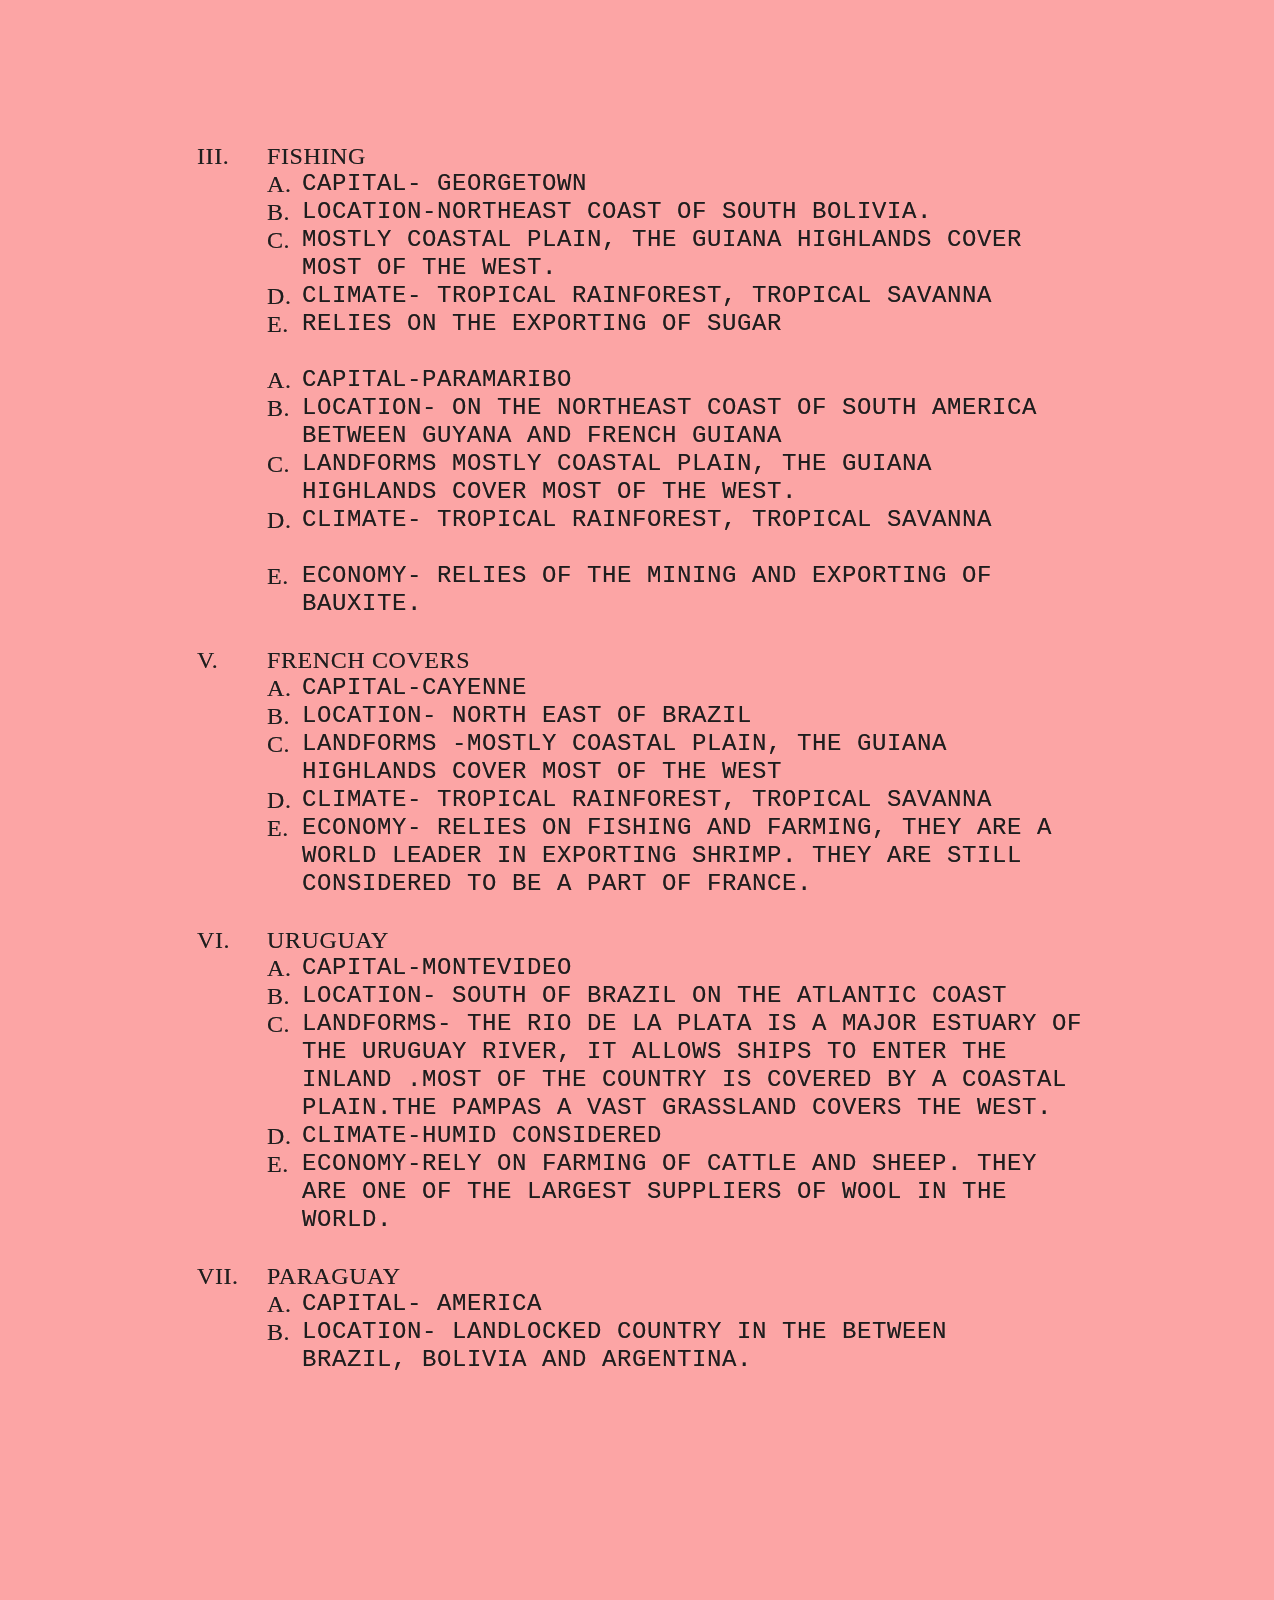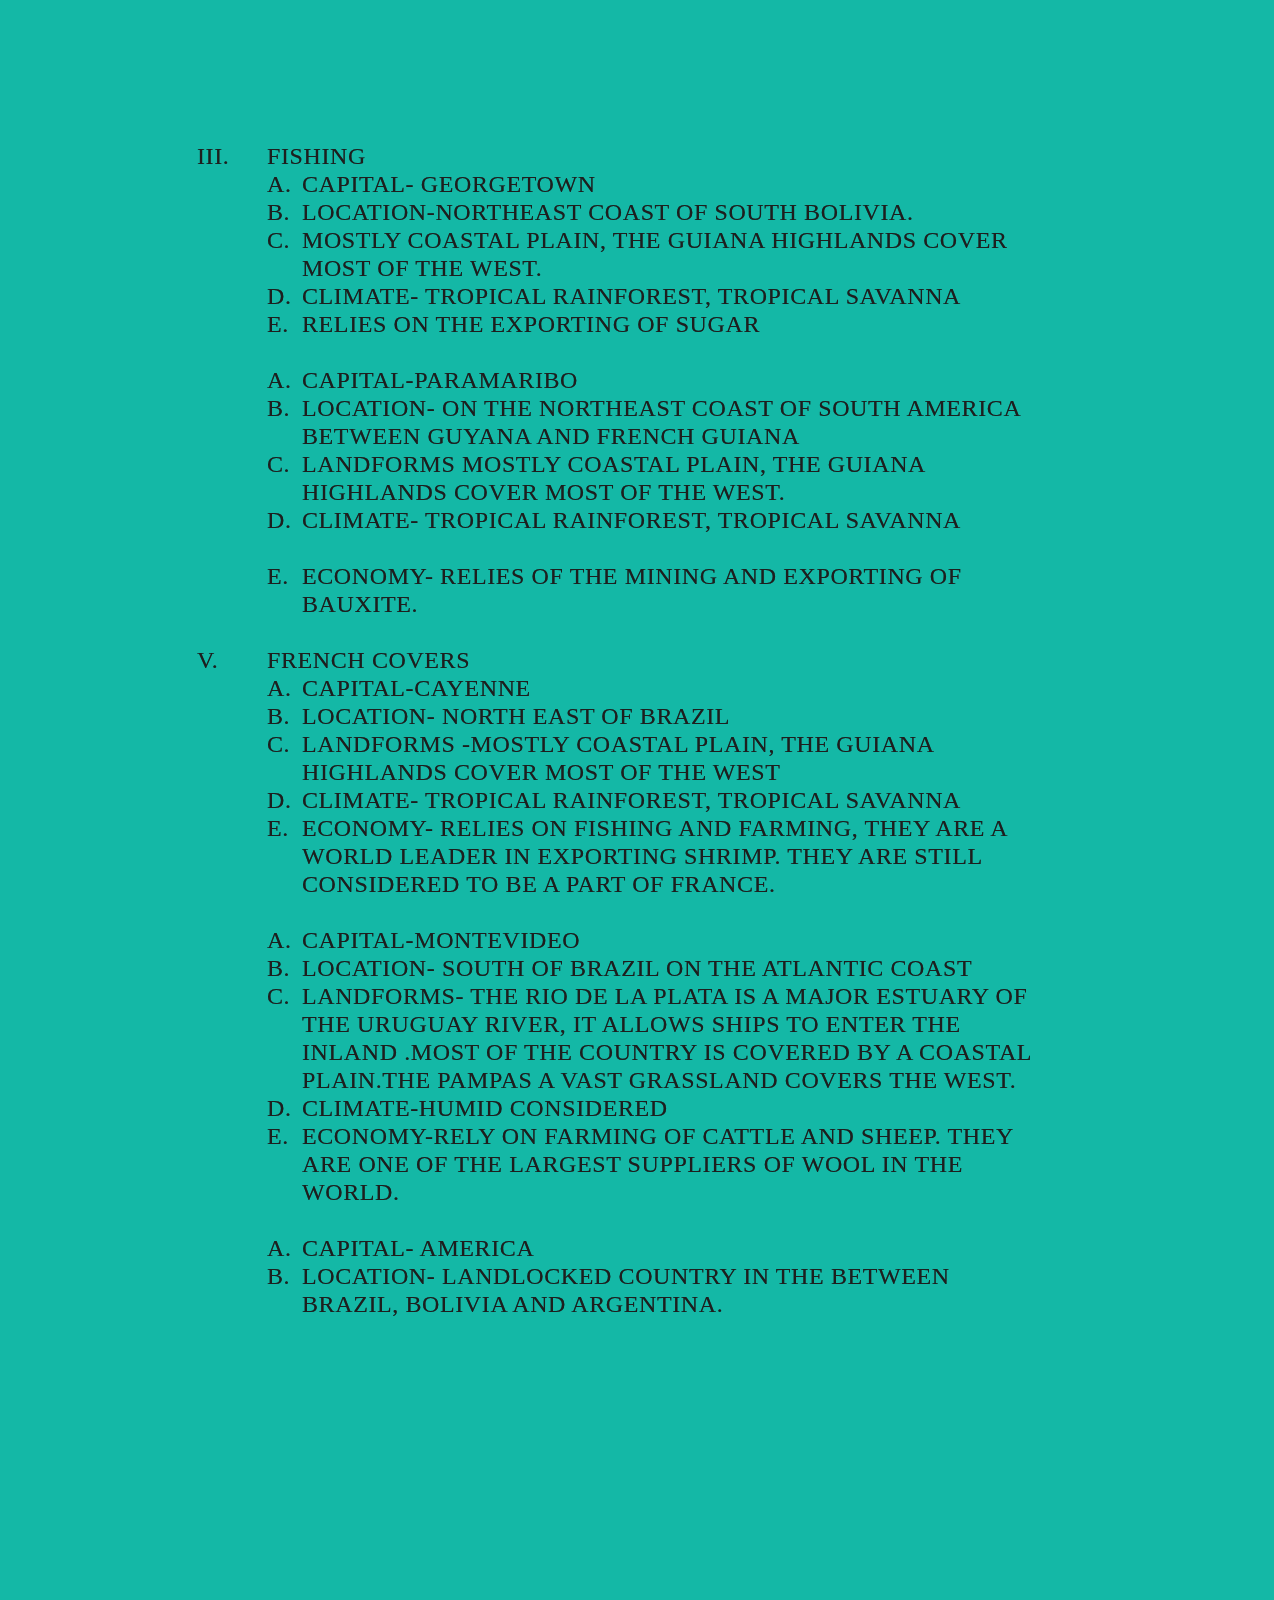--- a/index.html
+++ b/index.html
@@ -11,7 +11,7 @@
     position: relative;
     width: 1274px;
     height: 1600px;
-    background: #14b8a6;
+    background: #fca5a5;
     overflow: hidden;
     font-family: "Liberation Serif", "DejaVu Serif", serif;
     color: #1e1e1e;

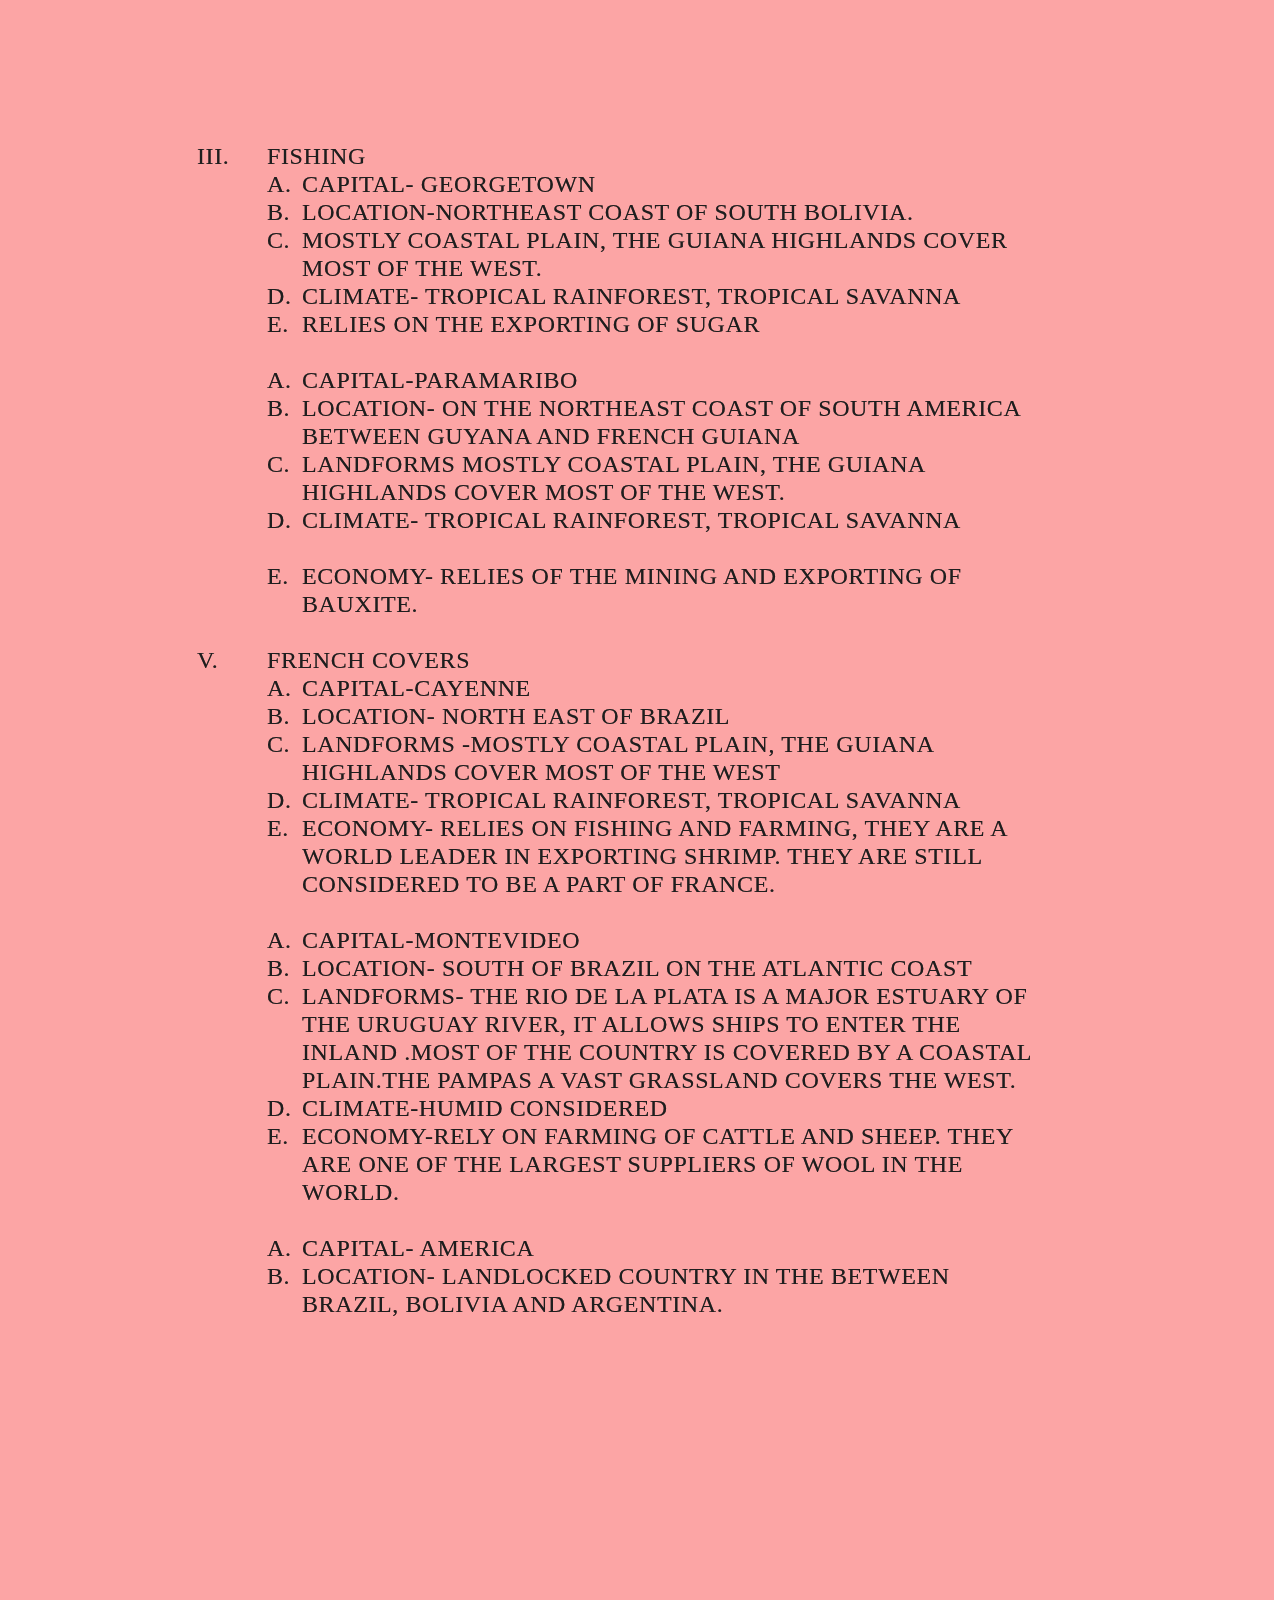--- a/index.html
+++ b/index.html
@@ -47,6 +47,7 @@
   .text {
     flex: 1;
     white-space: pre-line;
+    font-family: Liberation Mono, monospace;
   }
   .gap-before {
     margin-top: 28px;

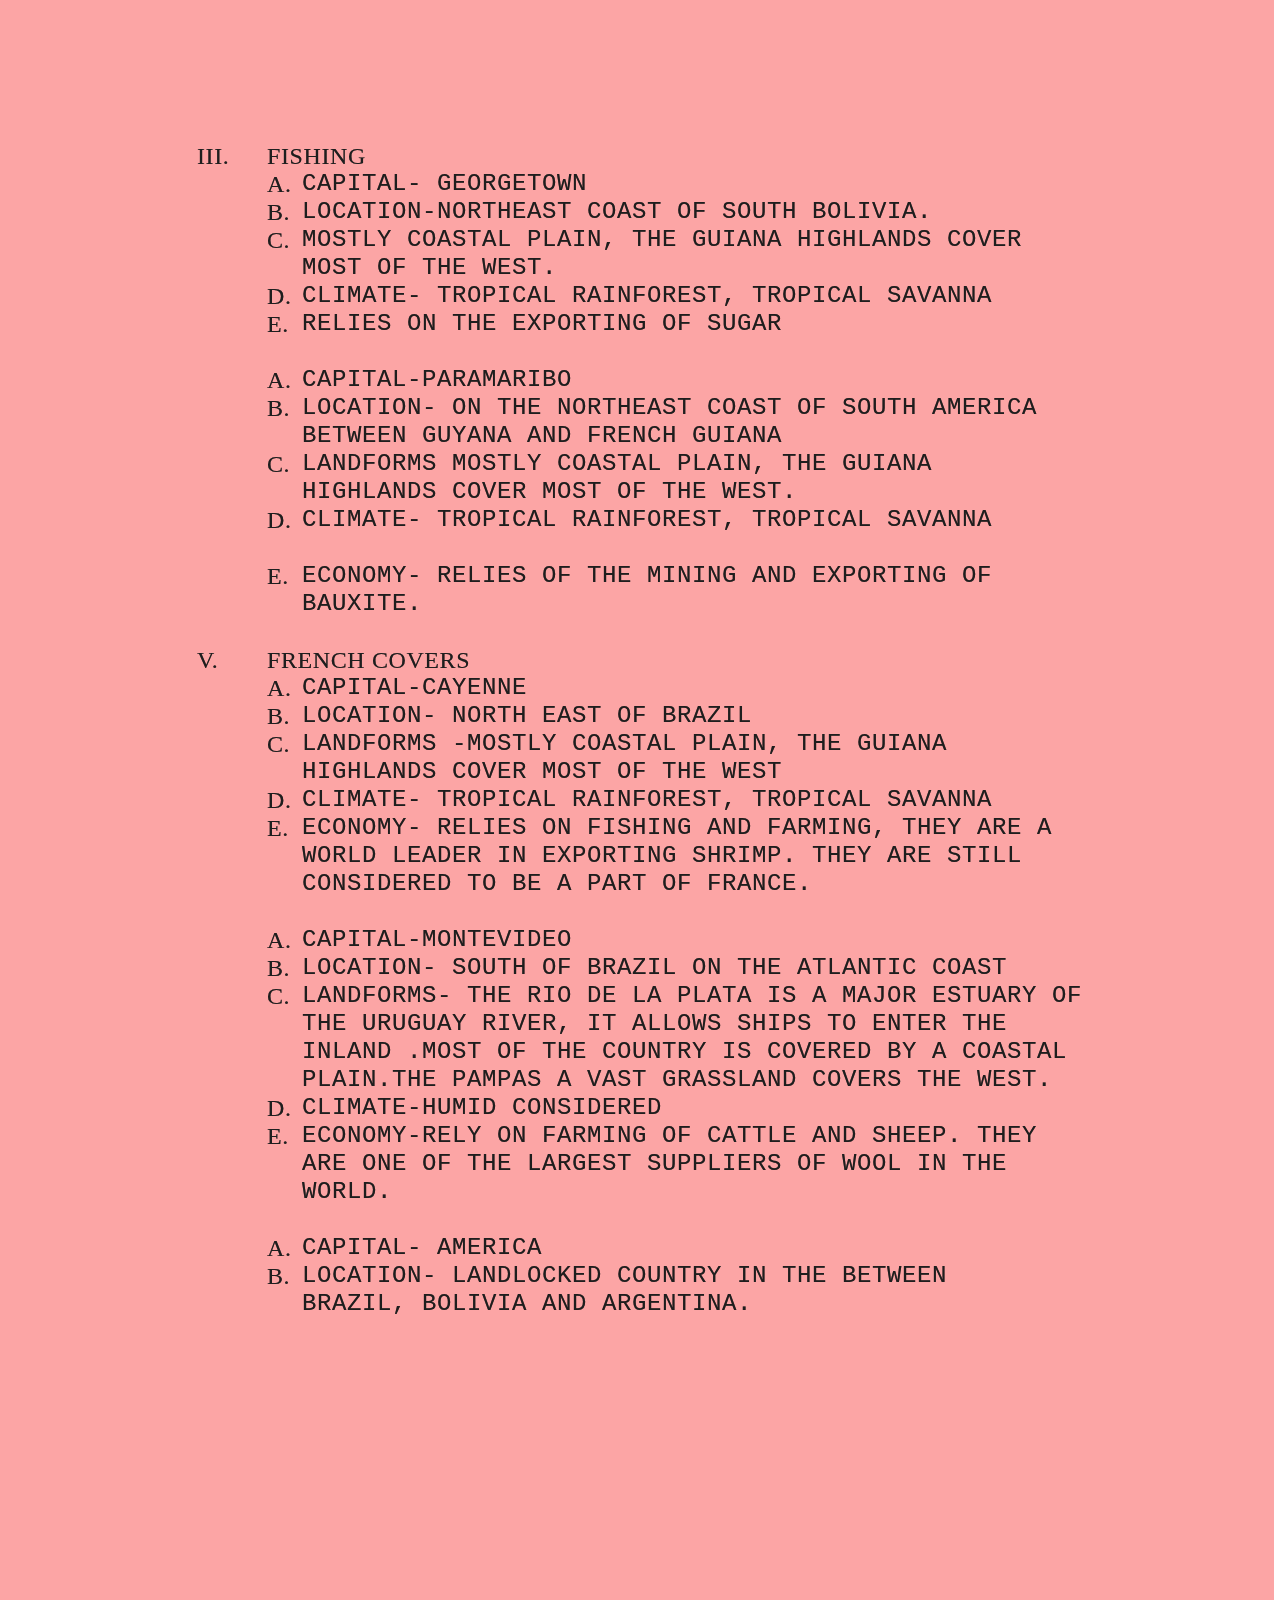--- a/index.html
+++ b/index.html
@@ -161,6 +161,10 @@
   </section>
 
   <section class="section">
+    <div class="head">
+      <span class="numeral">VI.</span>
+      <span class="title">URUGUAY</span>
+    </div>
     <div class="items">
   <div class="item">
     <span class="letter">A.</span>

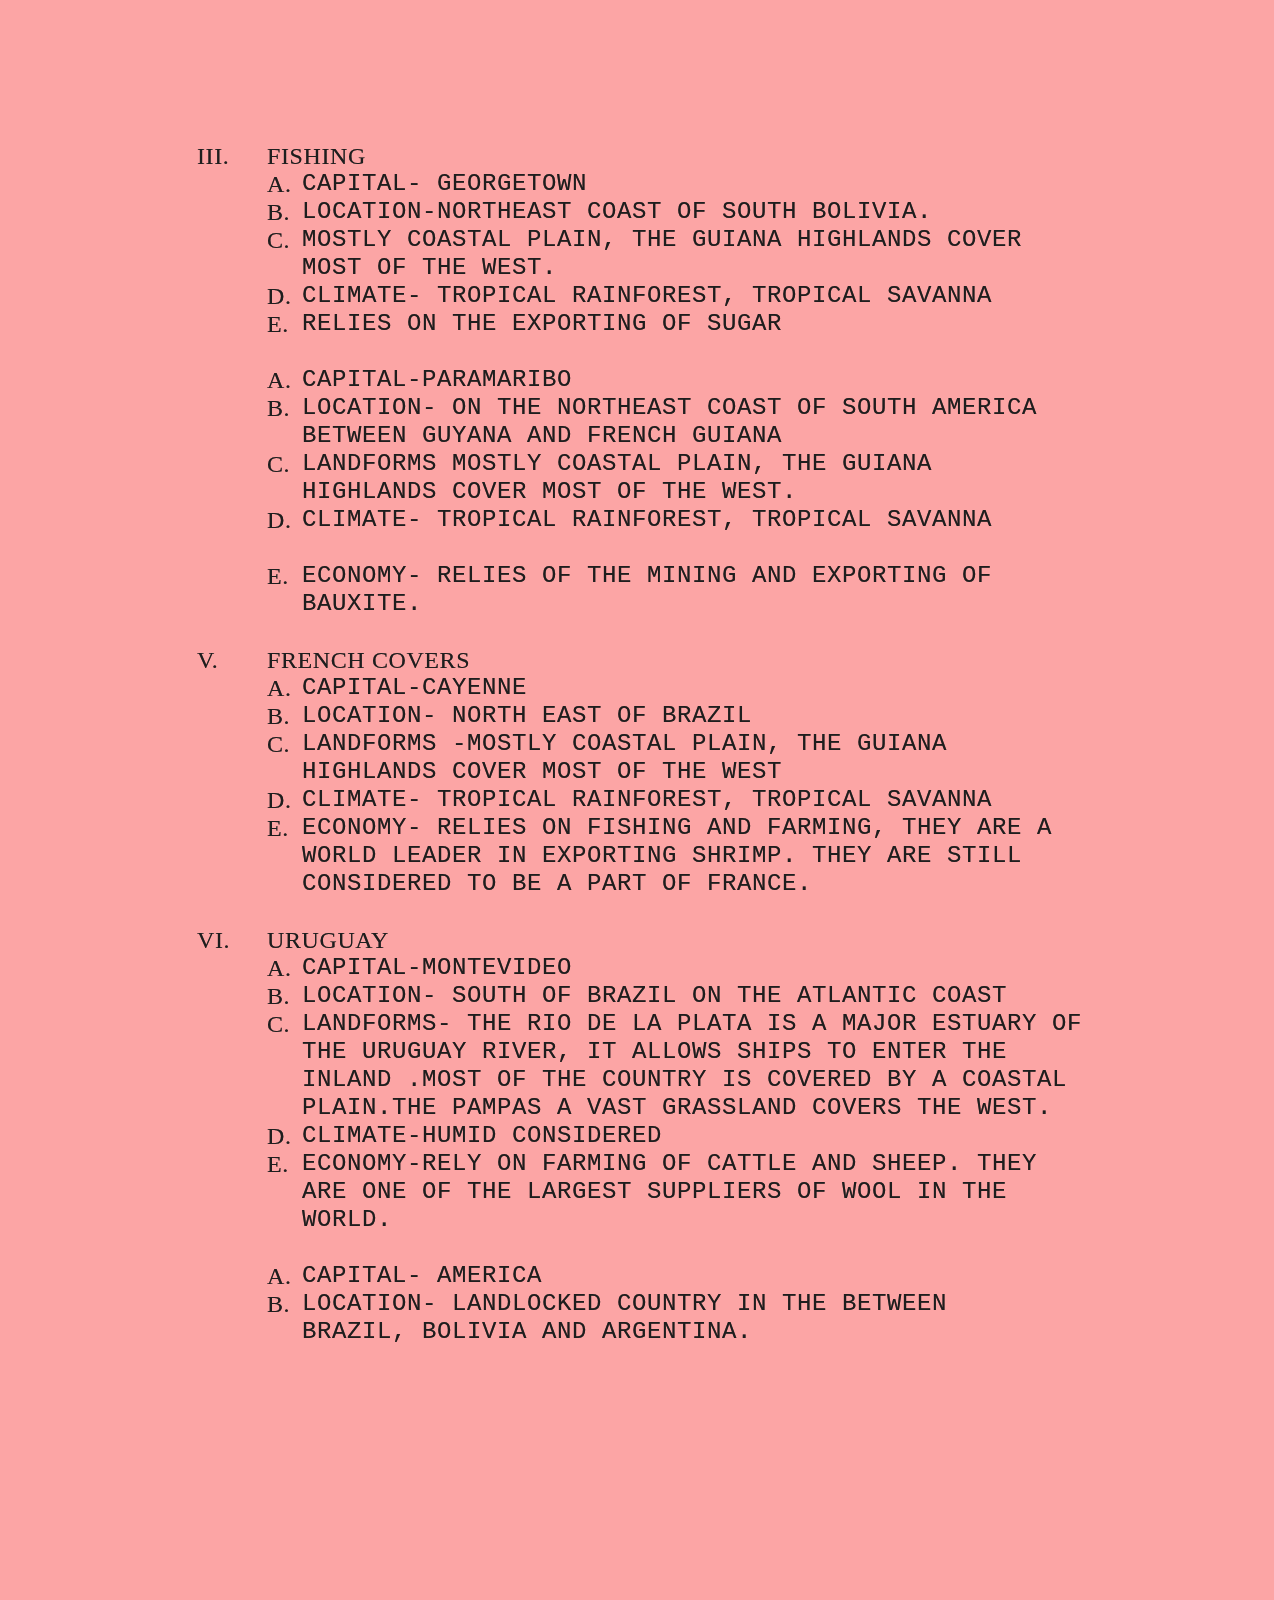--- a/index.html
+++ b/index.html
@@ -199,6 +199,10 @@
   </section>
 
   <section class="section">
+    <div class="head">
+      <span class="numeral">VII.</span>
+      <span class="title">PARAGUAY</span>
+    </div>
     <div class="items">
   <div class="item">
     <span class="letter">A.</span>

